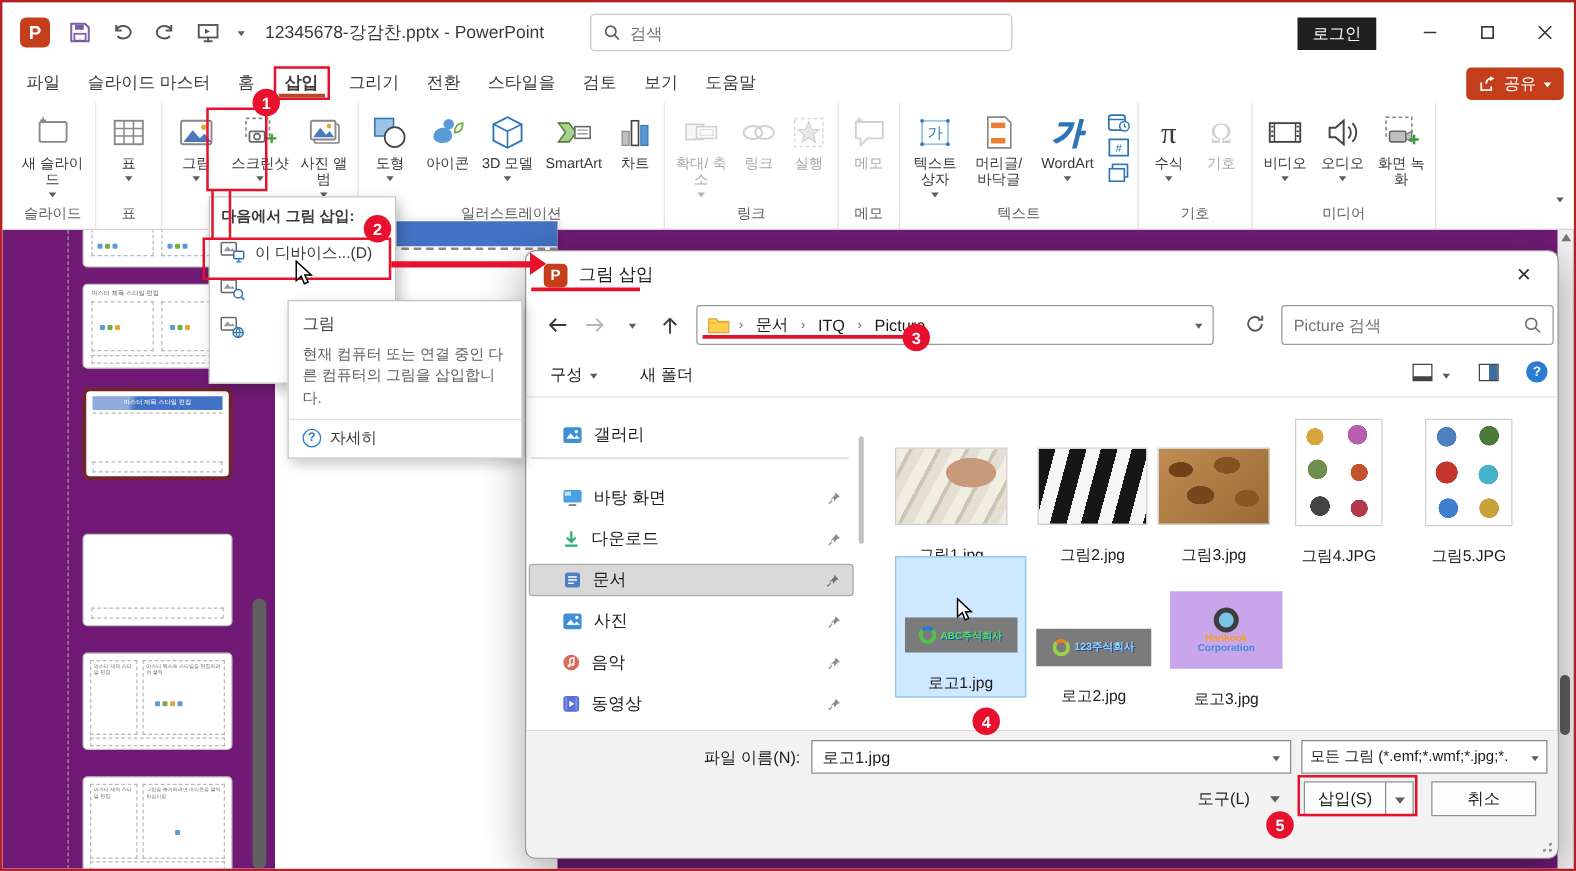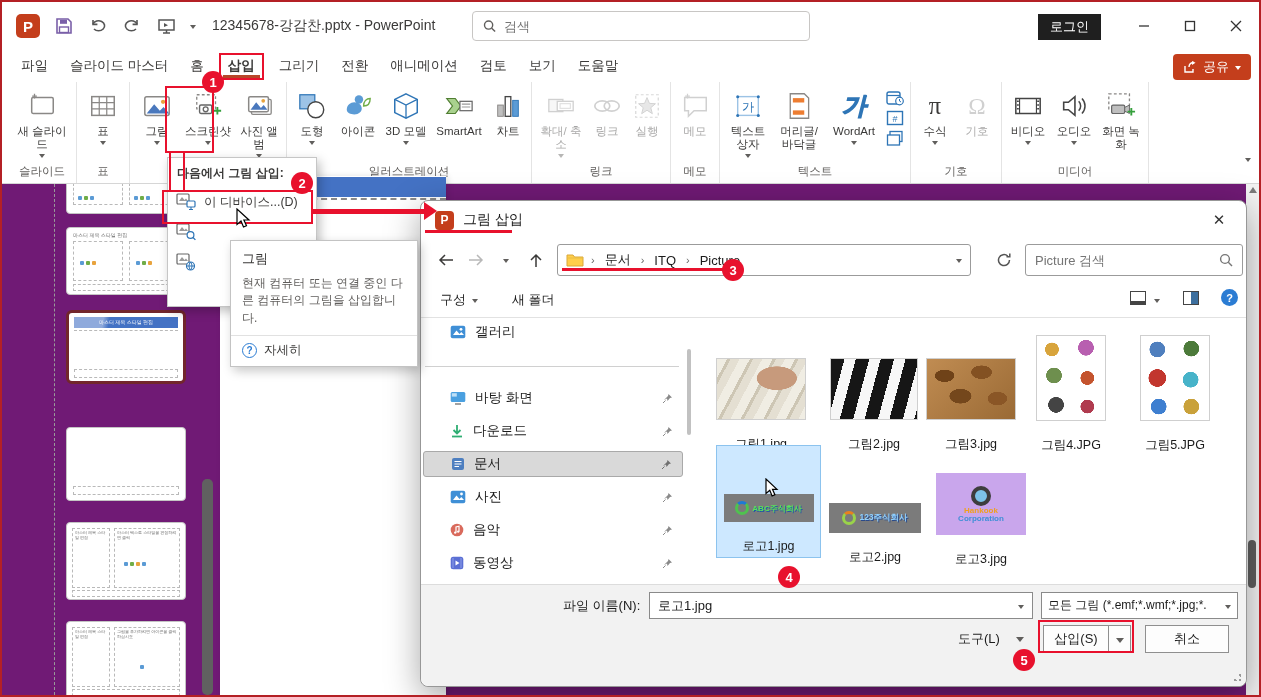--- a/index.html
+++ b/index.html
@@ -236,7 +236,7 @@
     </span>
     <button class="tab">그리기</button>
     <button class="tab">전환</button>
-    <button class="tab">애니메이션</button>
+    <button class="tab">스타일을</button>
     <button class="tab">검토</button>
     <button class="tab">보기</button>
     <button class="tab">도움말</button>

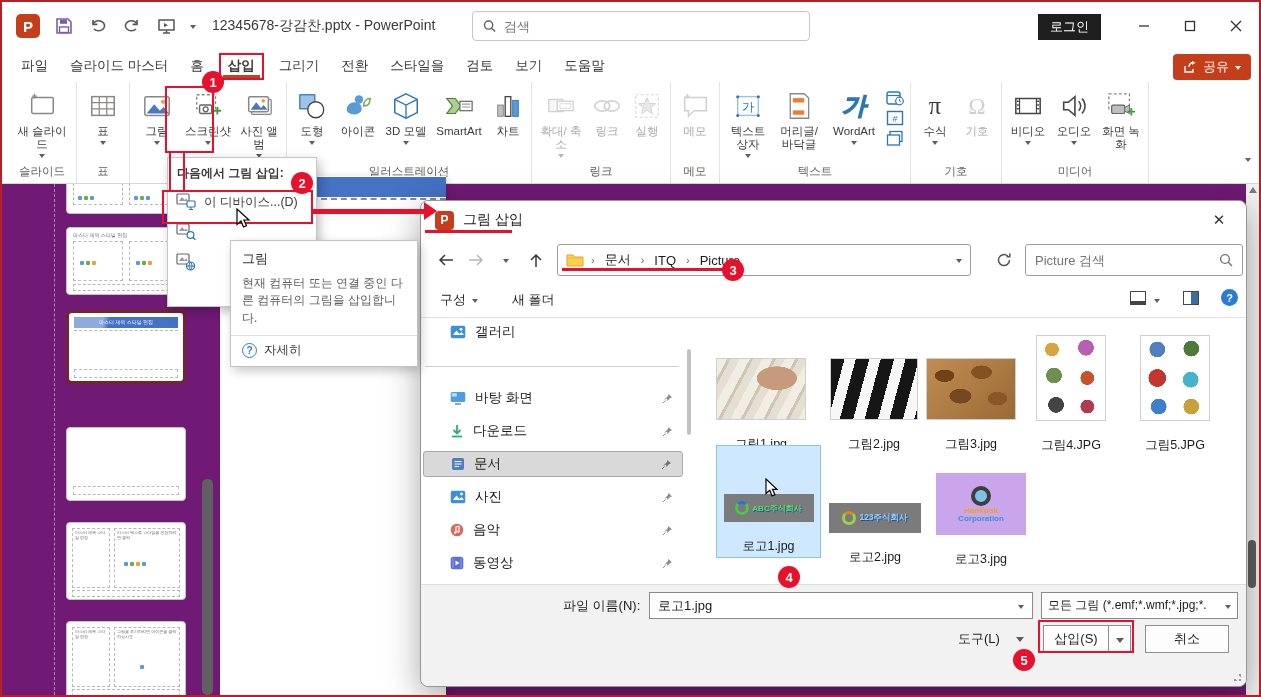--- a/index.html
+++ b/index.html
@@ -712,7 +712,7 @@
       <div class="cmd-sep-line"></div>
 
       <div class="sbar">
-        <button class="sitem" style="top:0">
+        <button class="sitem" style="top:16px">
           <svg width="16" height="14" viewBox="0 0 16 14">
               <rect x="0.7" y="0.7" width="14.6" height="12.6" rx="2" fill="#3f8fd6"></rect>
               <path d="M3 10l3.5-4.5 3 3.6 1.8-2L14 10z" fill="#fff"></path>

